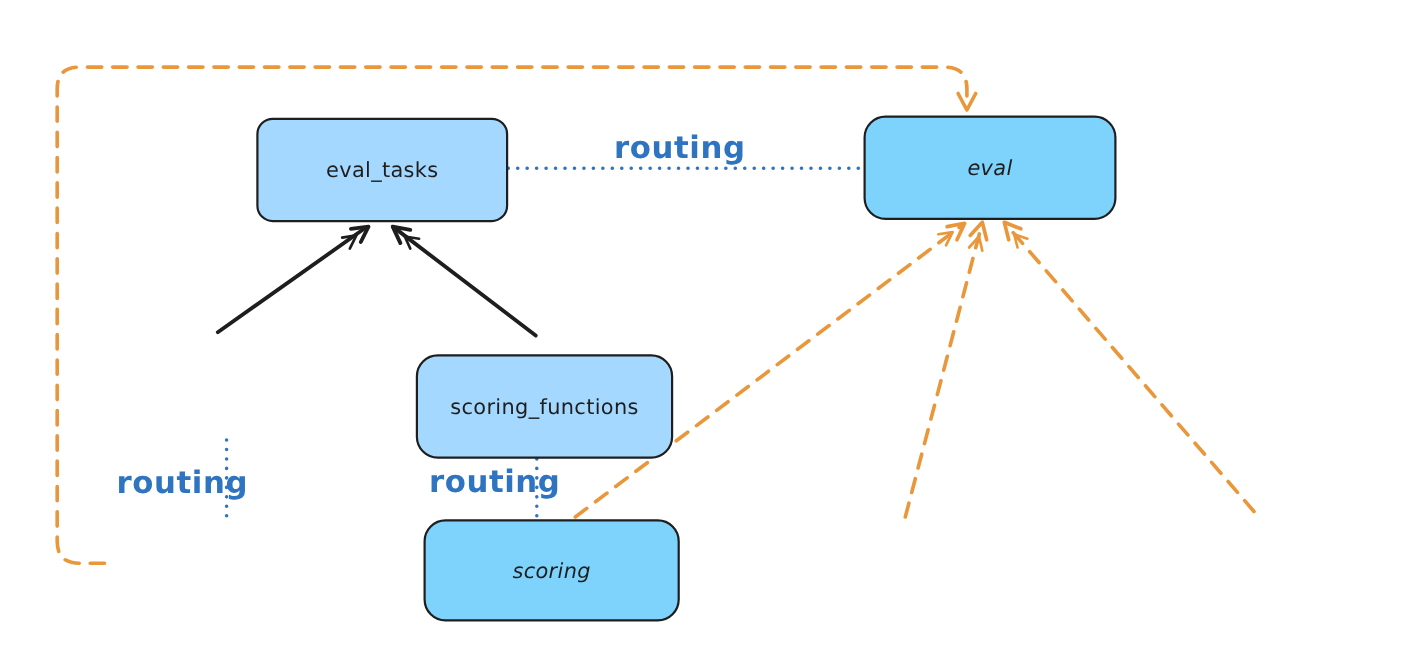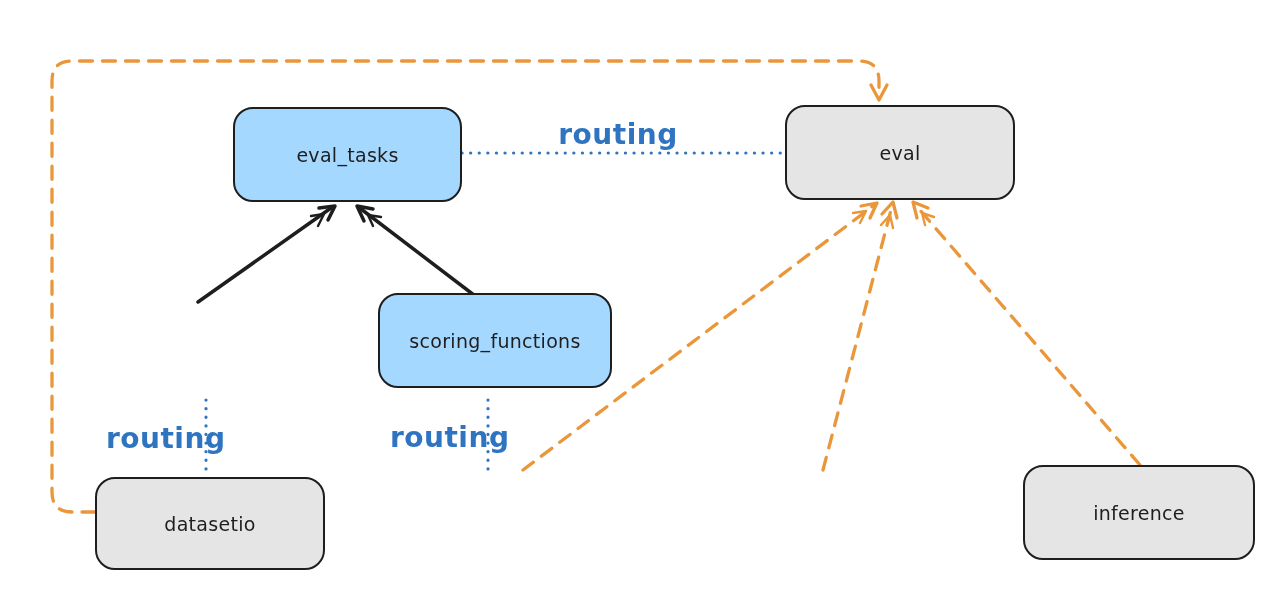--- a/index.html
+++ b/index.html
@@ -91,7 +91,7 @@
     </g>
   </svg>
 
-  <div class="node api" style="left:233px; top:107px; width:229px; height:95px;">
+  <div class="node api" style="left:233px; top:107px; width:229px; height:95px;border-radius:15px;">
     <span>eval_tasks</span>
   </div>
 

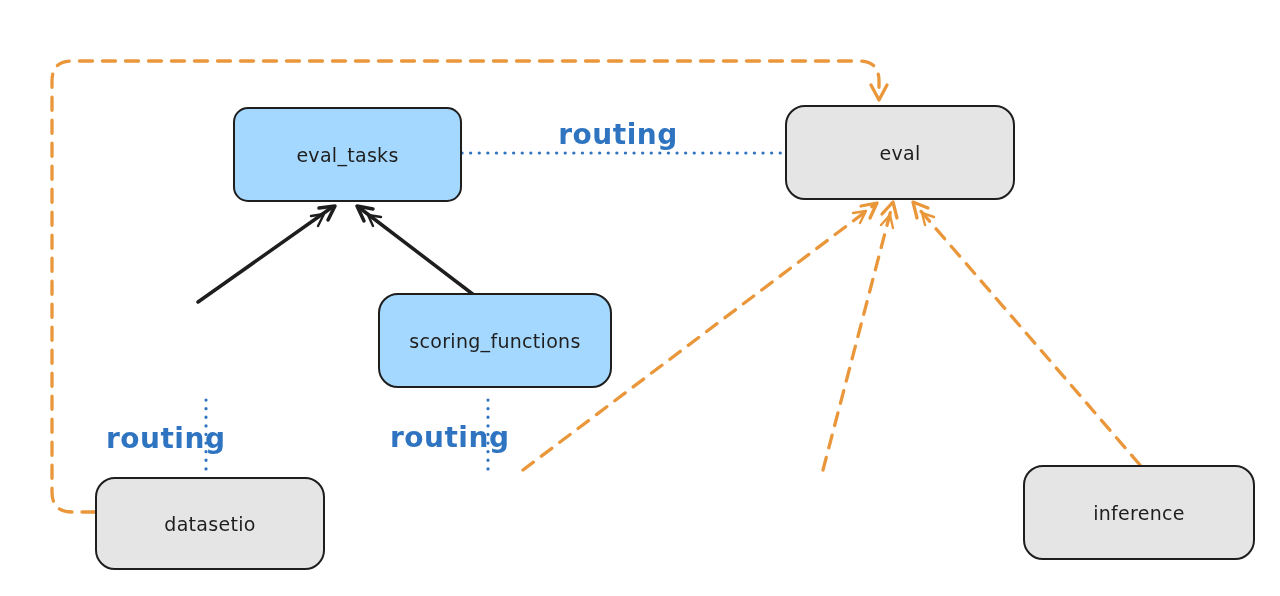--- a/index.html
+++ b/index.html
@@ -36,7 +36,7 @@
     white-space: nowrap;
   }
   .node.api { background: #a5d8ff; }
-  .node.provider { background: #e5e5e5; }
+  .node.provider { background: #7dd3fc; font-style: italic; }
   .edge-label {
     position: absolute;
     color: #2f74c0;

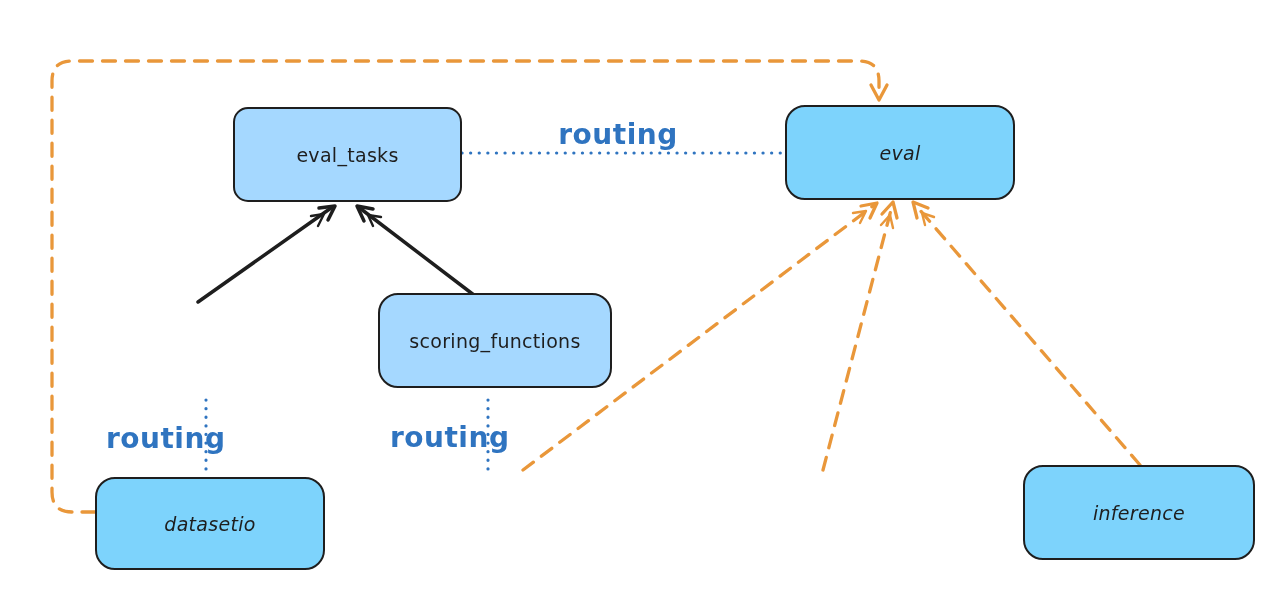--- a/index.html
+++ b/index.html
@@ -100,7 +100,7 @@
   </div>
 
 
-  <div class="node api" style="left:378px; top:293px; width:234px; height:95px;">
+  <div class="node api" style="left:378px; top:322px; width:234px; height:95px;">
     <span>scoring_functions</span>
   </div>
 

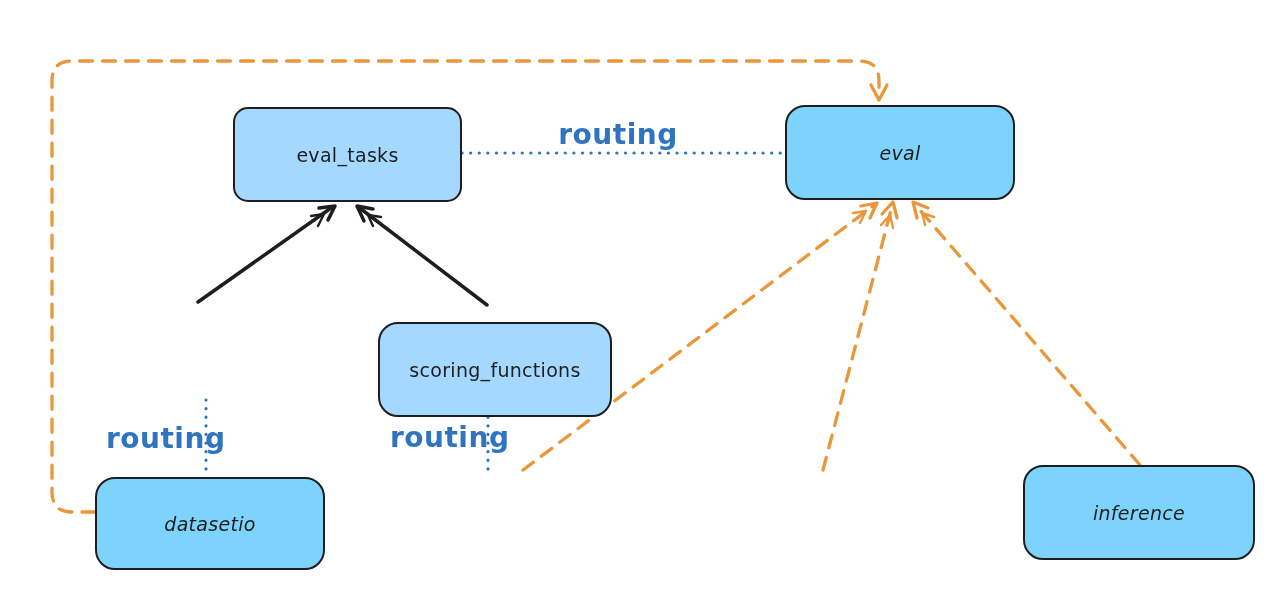--- a/index.html
+++ b/index.html
@@ -104,9 +104,6 @@
     <span>scoring_functions</span>
   </div>
 
-  <div class="node provider" style="left:95px; top:477px; width:230px; height:93px;">
-    <span>datasetio</span>
-  </div>
 
 
 

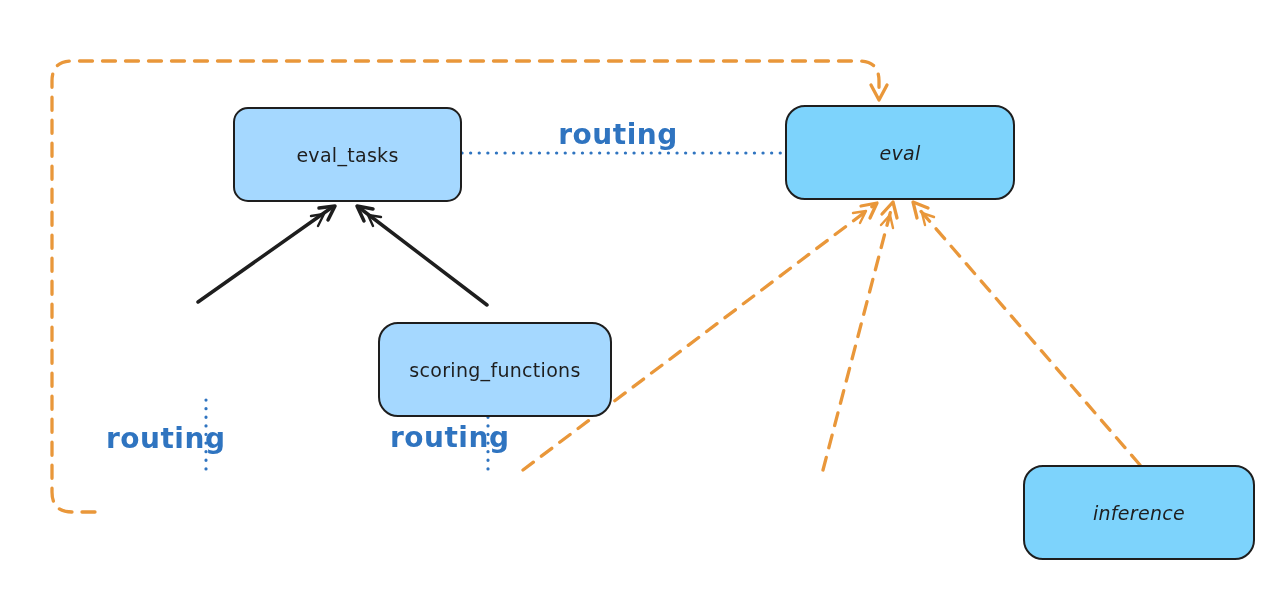--- a/index.html
+++ b/index.html
@@ -105,6 +105,9 @@
   </div>
 
 
+  <div class="node provider" style="left:385px; top:472px; width:233px; height:93px;">
+    <span>scoring</span>
+  </div>
 
 
   <div class="node provider" style="left:1023px; top:465px; width:232px; height:95px;">

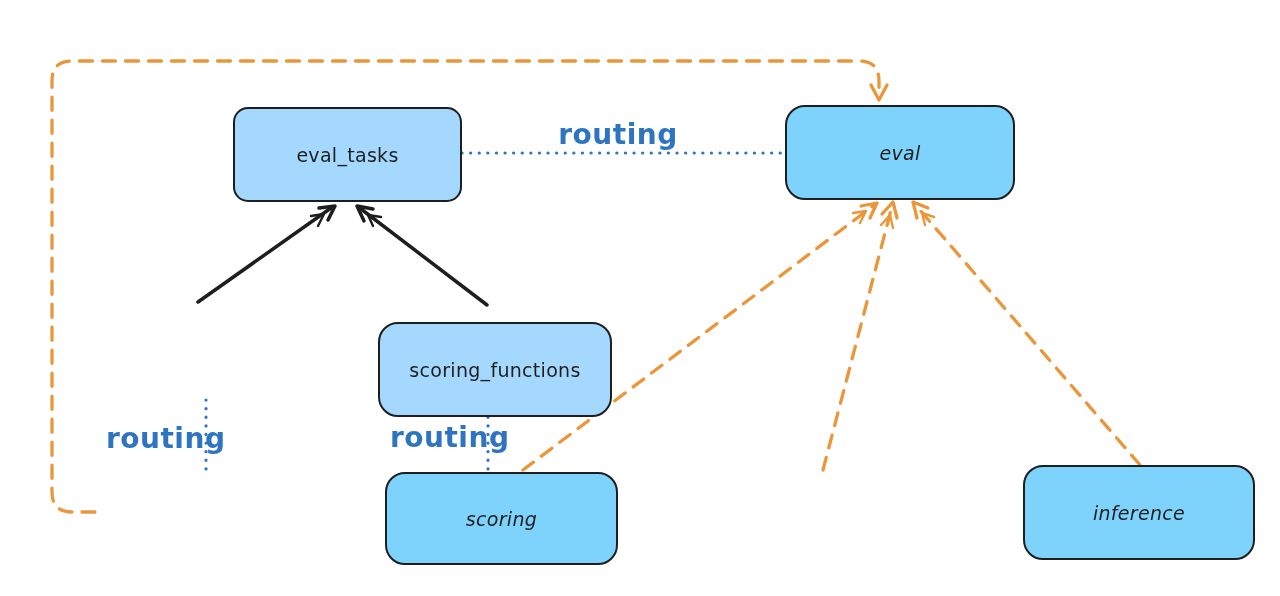--- a/index.html
+++ b/index.html
@@ -110,9 +110,6 @@
   </div>
 
 
-  <div class="node provider" style="left:1023px; top:465px; width:232px; height:95px;">
-    <span>inference</span>
-  </div>
 
   <div class="edge-label" style="left:558px; top:118px; width:120px;">routing</div>
 

